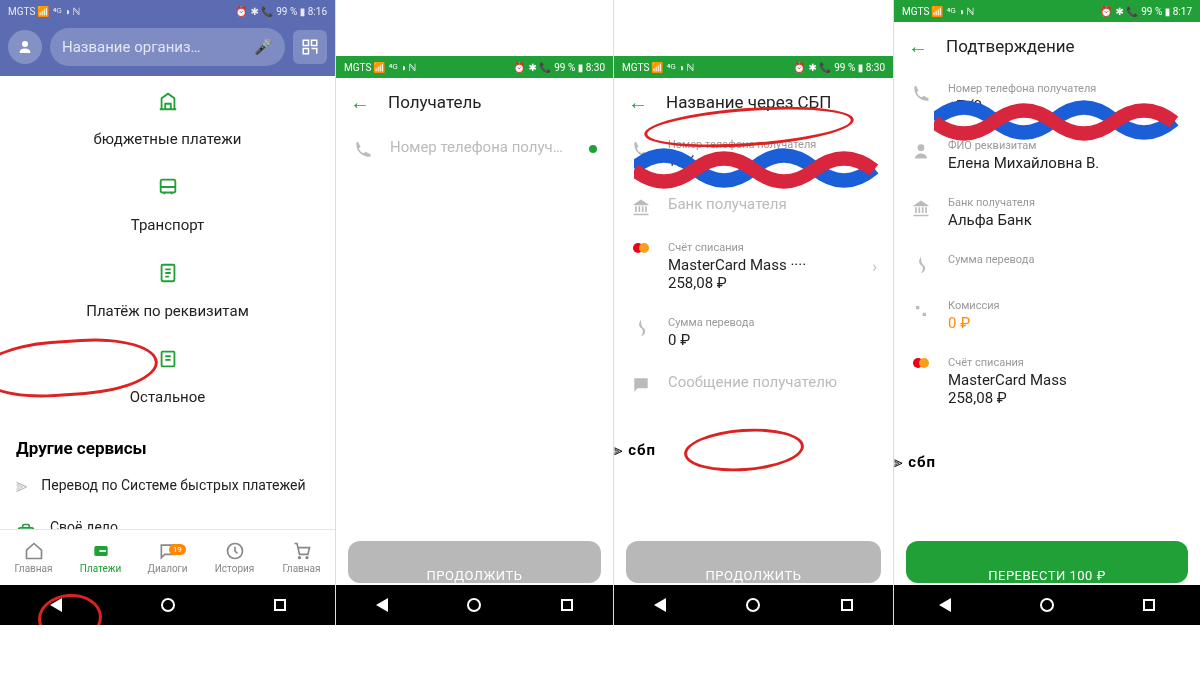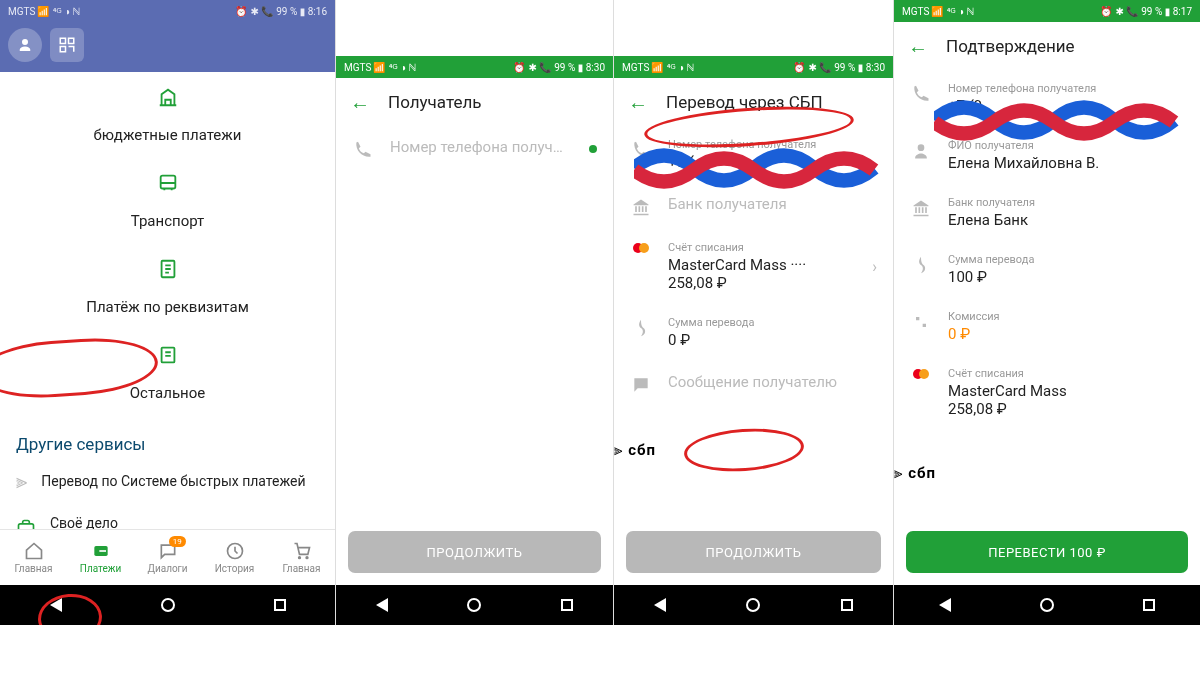--- a/index.html
+++ b/index.html
@@ -100,6 +100,10 @@
           <path d="M12 12a4 4 0 100-8 4 4 0 000 8zm0 2c-4 0-7 2-7 4v2h14v-2c0-2-3-4-7-4z"></path>
         </svg>
     </div>
+    <div class="search-pill">
+      <span>Название организ…</span>
+      <span style="margin-left:auto">🎤</span>
+    </div>
     <div class="qr-box">
       <svg width="18" height="18" viewBox="0 0 24 24" fill="none" stroke="#fff" stroke-width="2">
           <rect x="3" y="3" width="7" height="7"></rect>

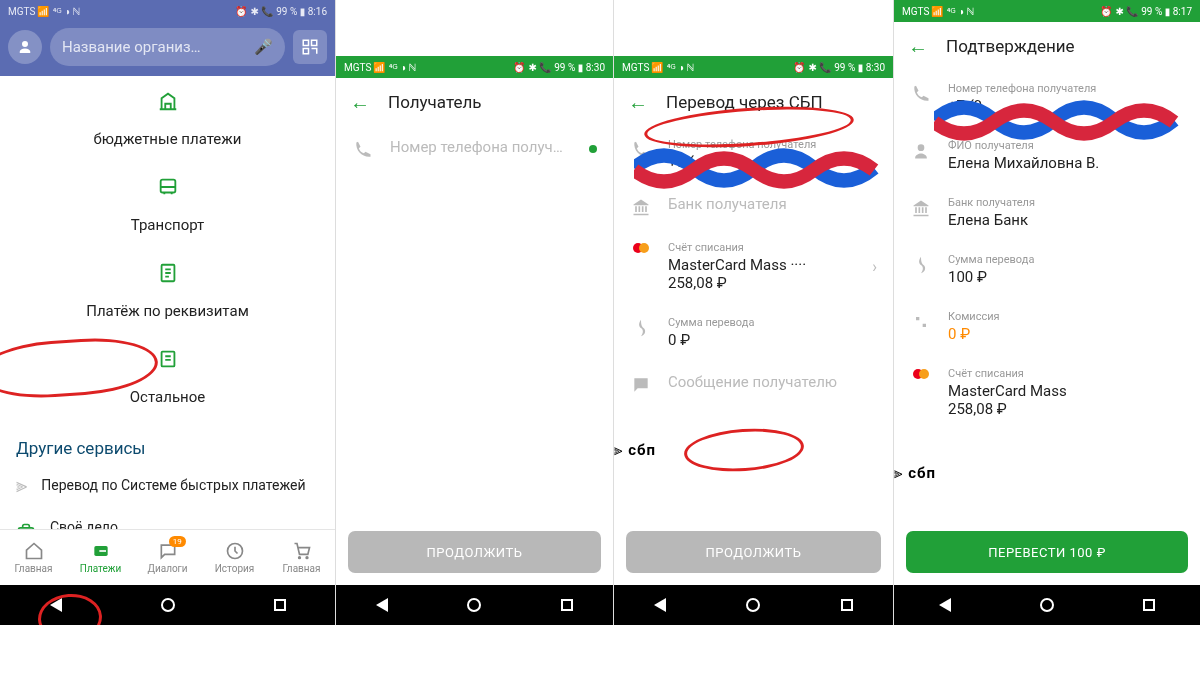--- a/index.html
+++ b/index.html
@@ -257,7 +257,7 @@
   </div>
   <div class="appbar" style="position:relative">
     <span class="back">←</span>
-    <span>Перевод через СБП</span>
+    <span>Название через СБП</span>
     <span class="circle c3"></span>
   </div>
 

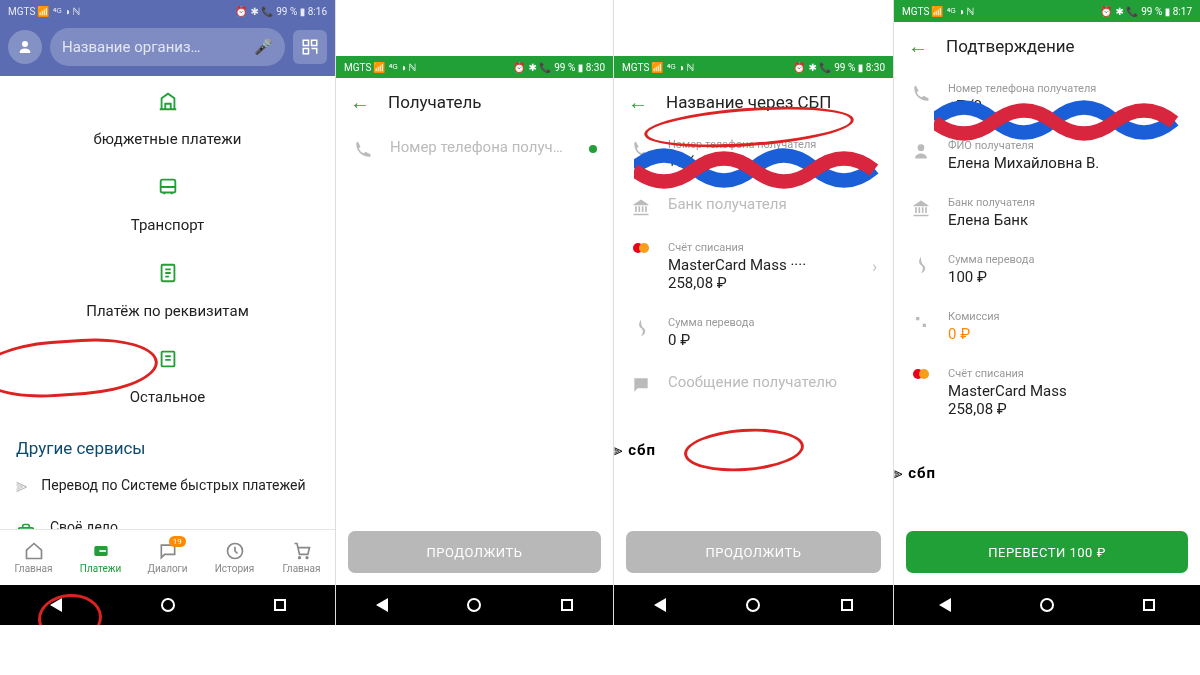--- a/index.html
+++ b/index.html
@@ -367,7 +367,7 @@
         </svg>
       </span>
     <div class="fbody">
-      <div class="flabel">ФИО получателя</div>
+      <div class="flabel">ФИО реквизитам</div>
       <div class="fvalue">Елена Михайловна В.</div>
     </div>
   </div>

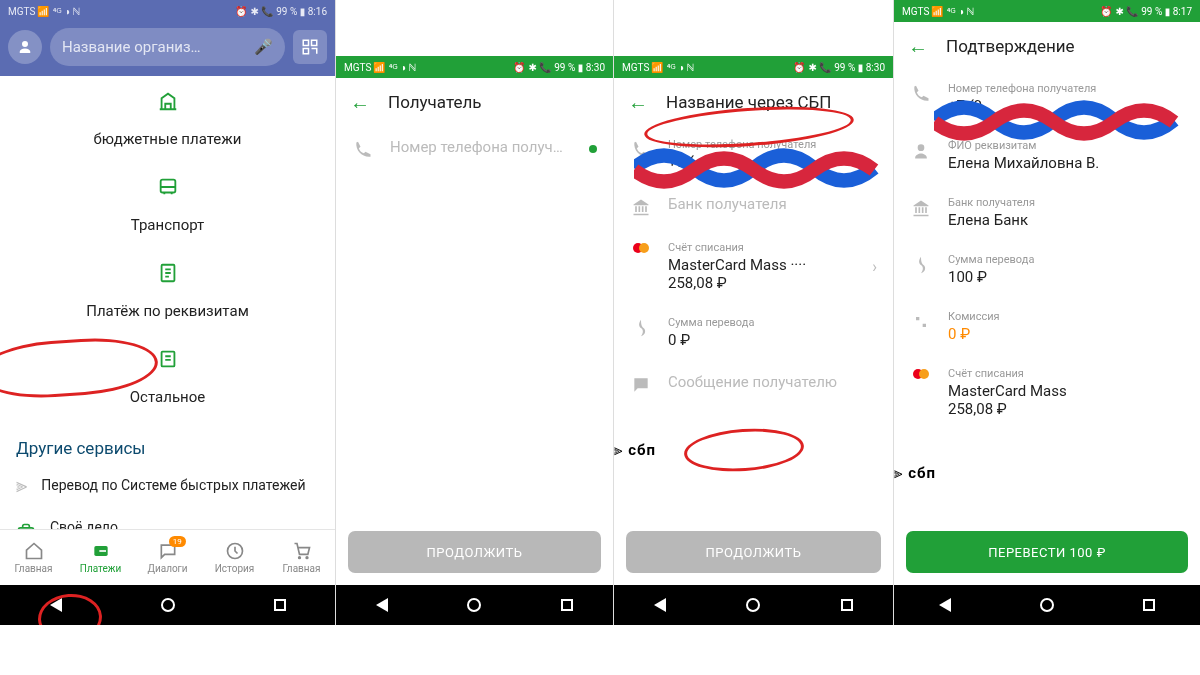--- a/index.html
+++ b/index.html
@@ -379,7 +379,7 @@
       </span>
     <div class="fbody">
       <div class="flabel">Банк получателя</div>
-      <div class="fvalue">Елена Банк</div>
+      <div class="fvalue">Альфа Банк</div>
     </div>
   </div>
   <div class="frow">

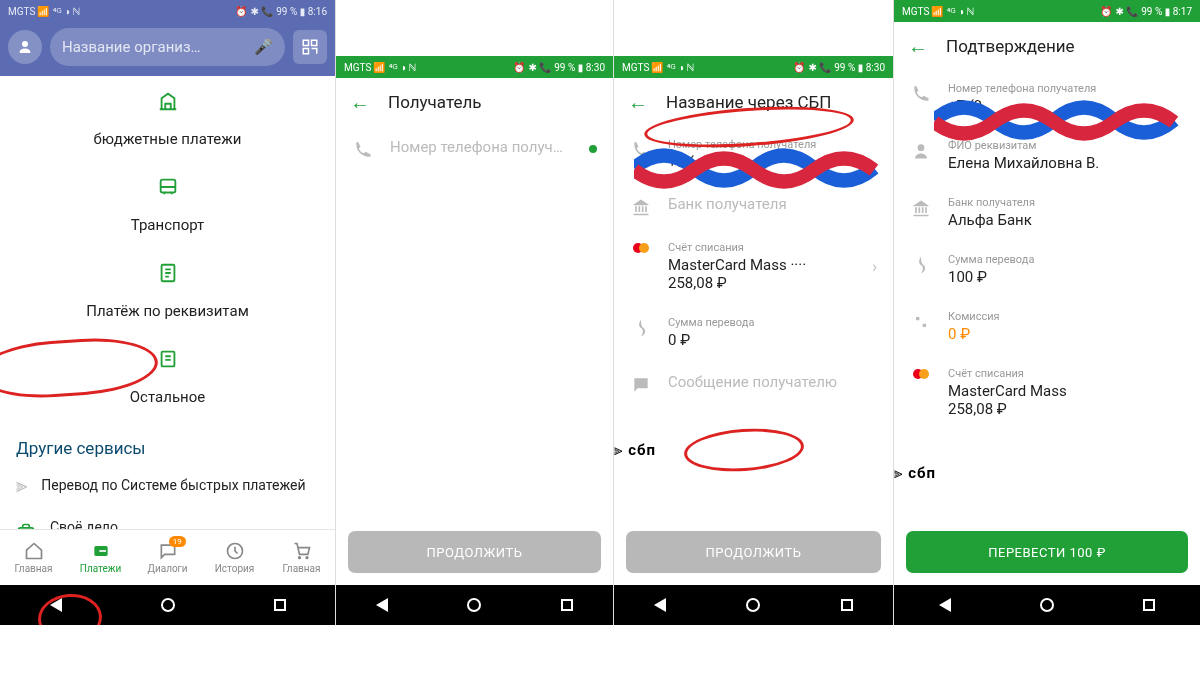--- a/index.html
+++ b/index.html
@@ -390,7 +390,6 @@
       </span>
     <div class="fbody">
       <div class="flabel">Сумма перевода</div>
-      <div class="fvalue">100 ₽</div>
     </div>
   </div>
   <div class="frow">

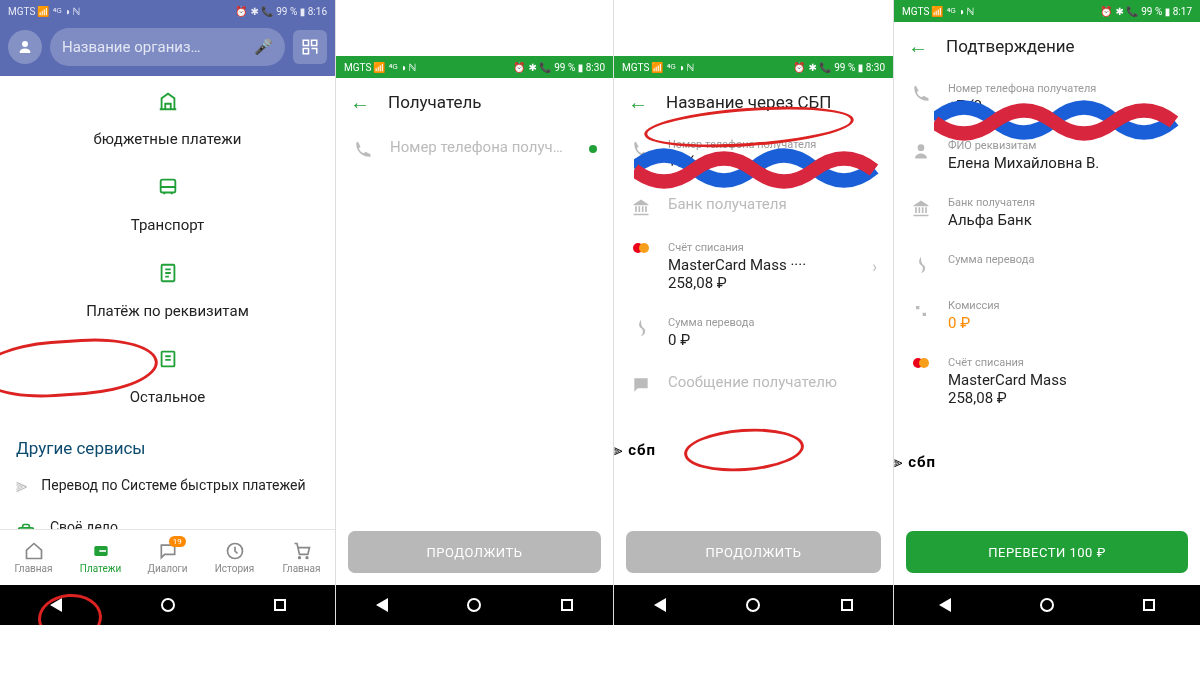--- a/index.html
+++ b/index.html
@@ -27,7 +27,7 @@
   .cat-row { display:flex; align-items:center; gap:18px; padding: 14px 16px; font-size:15px; color:#222;flex-direction:column; }
   .cat-icon { width:22px; color:#21a038; display:flex; }
   .cat-icon svg { width:22px; height:22px; stroke:#21a038; fill:none; stroke-width:2; }
-  .section-h { padding: 18px 16px 4px; font-size:17px; font-weight:400; color:#0c4a6e; }
+  .section-h { padding: 18px 16px 4px; font-size:17px; font-weight:700; color:#000000; }
   .sbp-row { display:flex; align-items:center; gap:14px; padding:10px 16px; font-size:14px; color:#222; line-height:1.3; }
   .sbp-row .sbp-ic { color:#bbb; font-size:20px; }
   .sub { font-size:12px; color:#0c4a6e; }

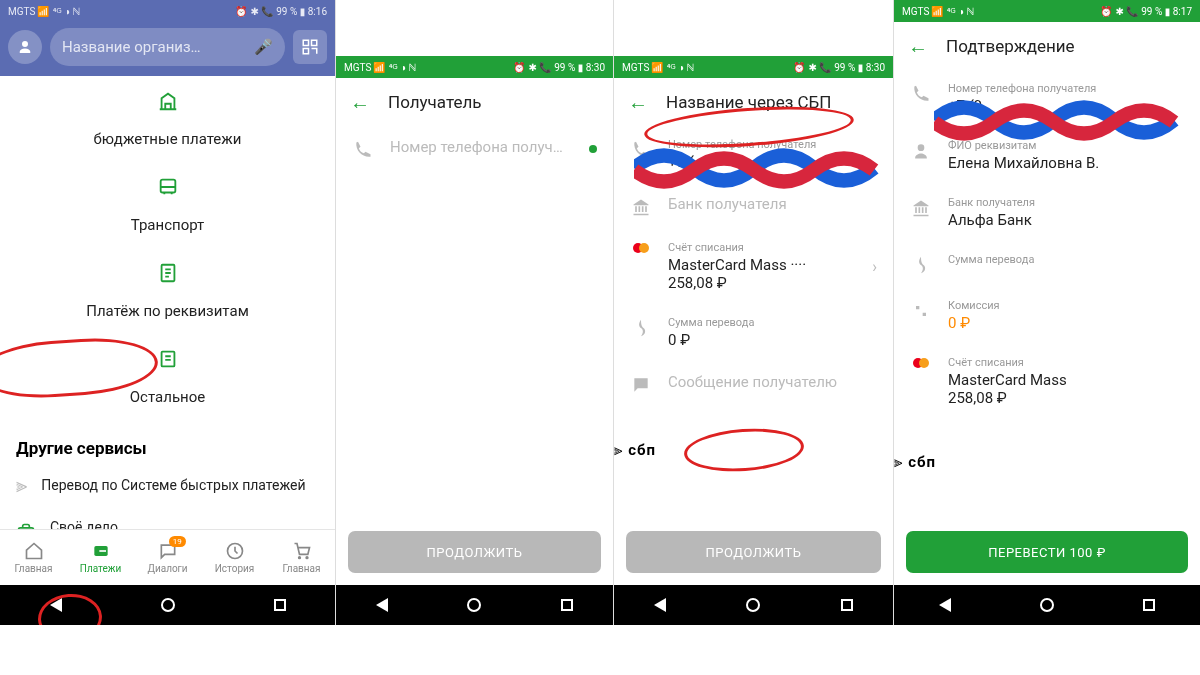--- a/index.html
+++ b/index.html
@@ -37,7 +37,7 @@
   .tab { flex:1; display:flex; flex-direction:column; align-items:center; justify-content:center; font-size:10px; color:#888; gap:2px; position:relative; }
   .tab.active { color:#21a038; }
   .tab svg { width:20px; height:20px; }
-  .badge { position:absolute; top:6px; left:52%; background:#ff8a00; color:#fff; border-radius:8px; font-size:8px; padding:1px 4px; }
+  .badge { position:absolute; top:14px; left:52%; background:#ff8a00; color:#fff; border-radius:8px; font-size:8px; padding:1px 4px; }
 
   
   .navbar { height:40px; background:#000; display:flex; align-items:center; justify-content:space-around; }

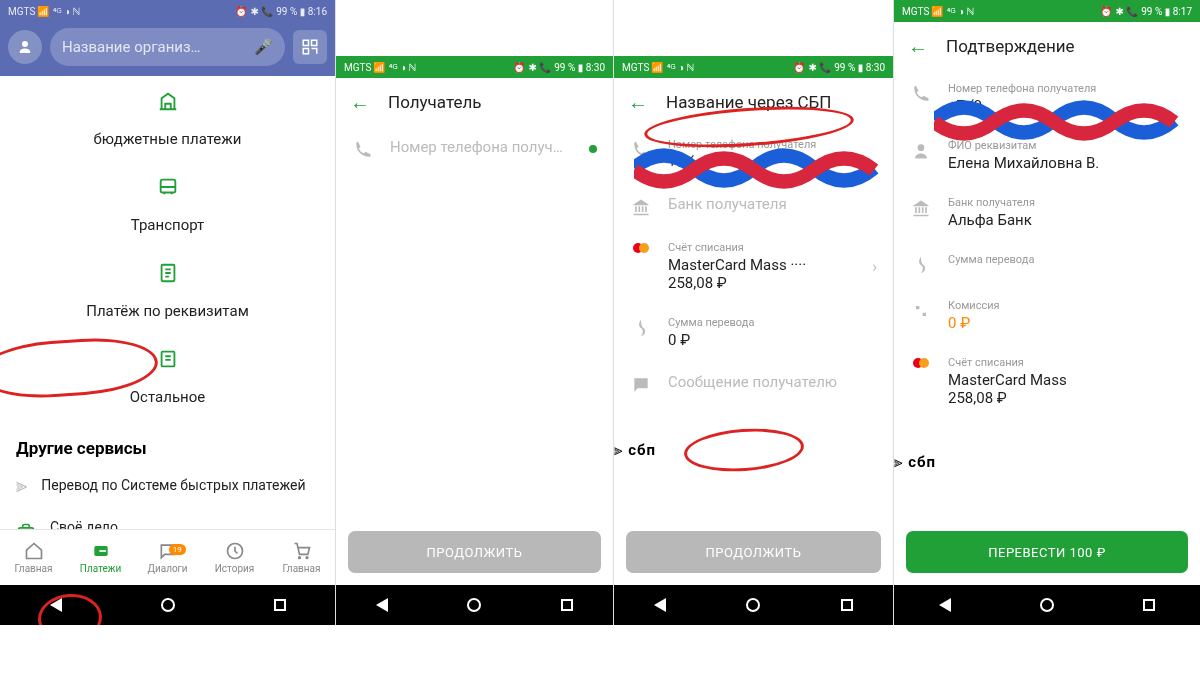--- a/index.html
+++ b/index.html
@@ -66,7 +66,7 @@
   .mc i:first-child { background:#eb001b; }
   .mc i:last-child { background:#f79e1b; margin-left:-4px; }
 
-  .cta { margin:12px 12px; height:42px; border-radius:7px; display:flex; align-items:center; justify-content:center; font-size:13px; letter-spacing:.5px; color:#fff; }
+  .cta { margin:2px 12px; height:42px; border-radius:12px; display:flex; align-items:flex-end; justify-content:center; font-size:13px; letter-spacing:.5px; color:#fff; }
   .cta.gray { background:#b8b8b8; }
   .cta.green { background:#21a038; }
   .sbp-logo { text-align:left; color:#000000; font-size:15px; letter-spacing:1px; padding:6px 0;margin-top:28px; }

